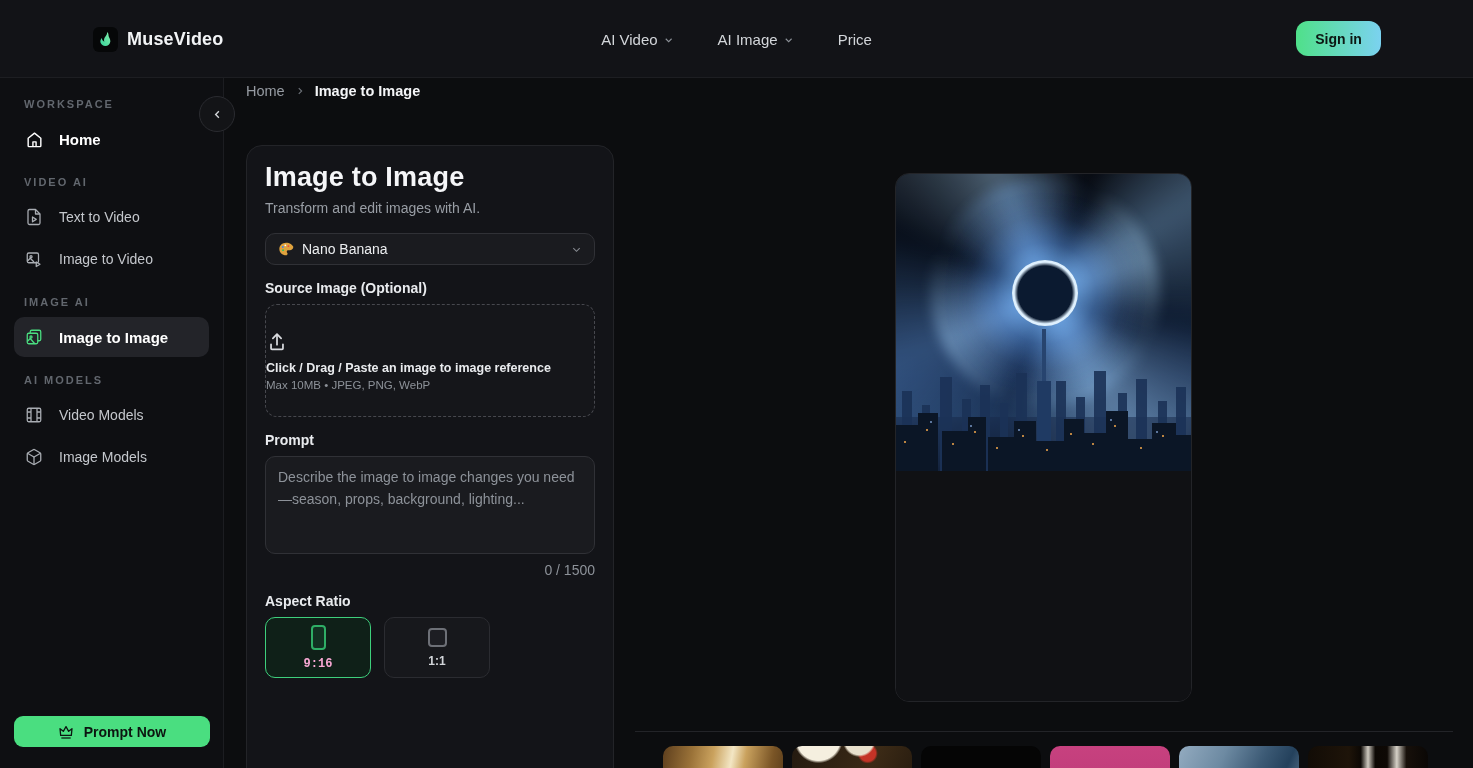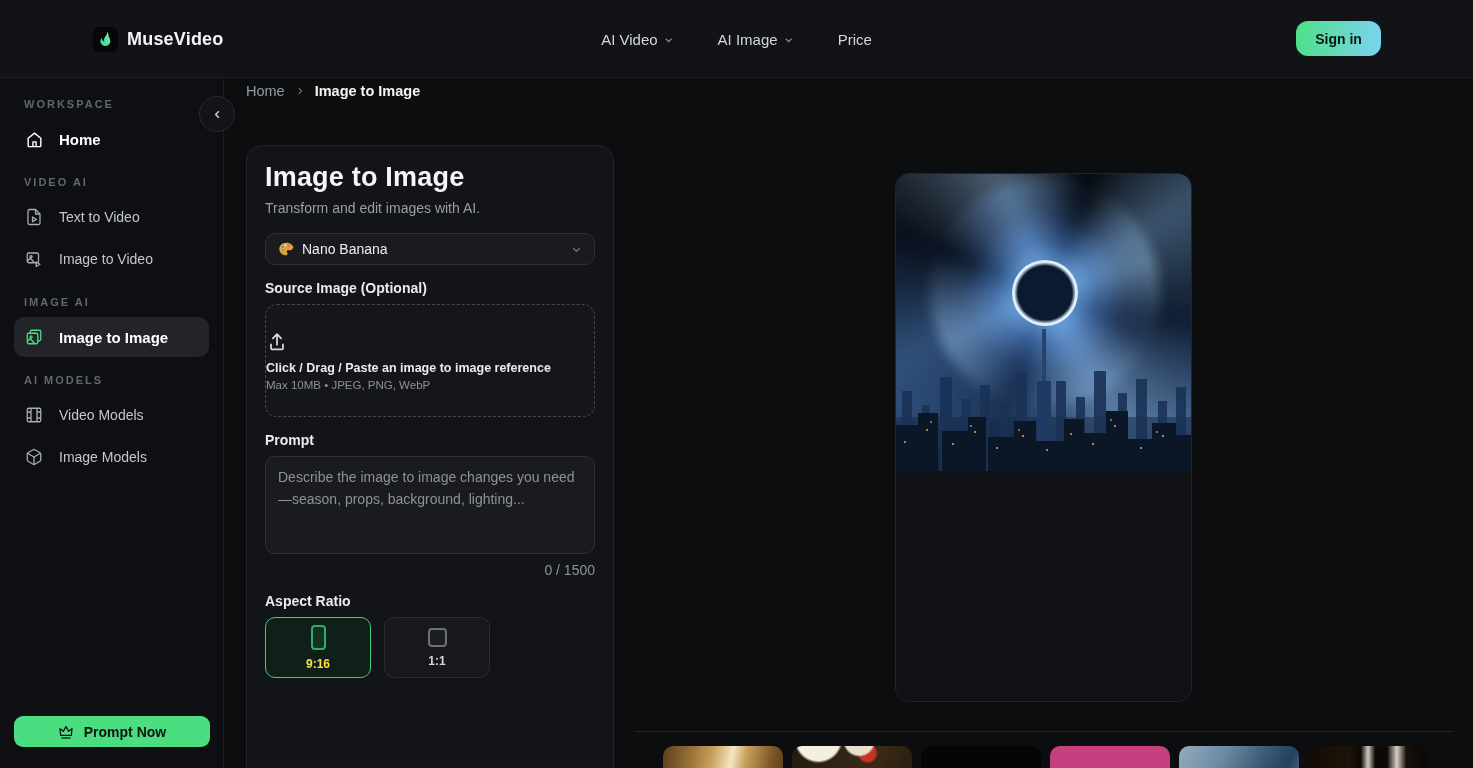--- a/index.html
+++ b/index.html
@@ -60,7 +60,7 @@
   .aspect-card .alabel { font-size:12px; font-weight:700; color:#d2d5d9; }
   .aspect-card.selected { border-color:#3ecf7c; background:#0f2018; }
   .aspect-card.selected .shape { border-color:#2fae66; background:#123122; }
-  .aspect-card.selected .alabel { color:#fde047; }
+  .aspect-card.selected .alabel { color:#f9a8d4;font-family:Liberation Mono, monospace; }
 
   
   .preview-card { position:absolute; top:173px; left:895px; width:297px; height:529px; background:#0f1013; border:1px solid #232428; border-radius:14px; overflow:hidden; }

